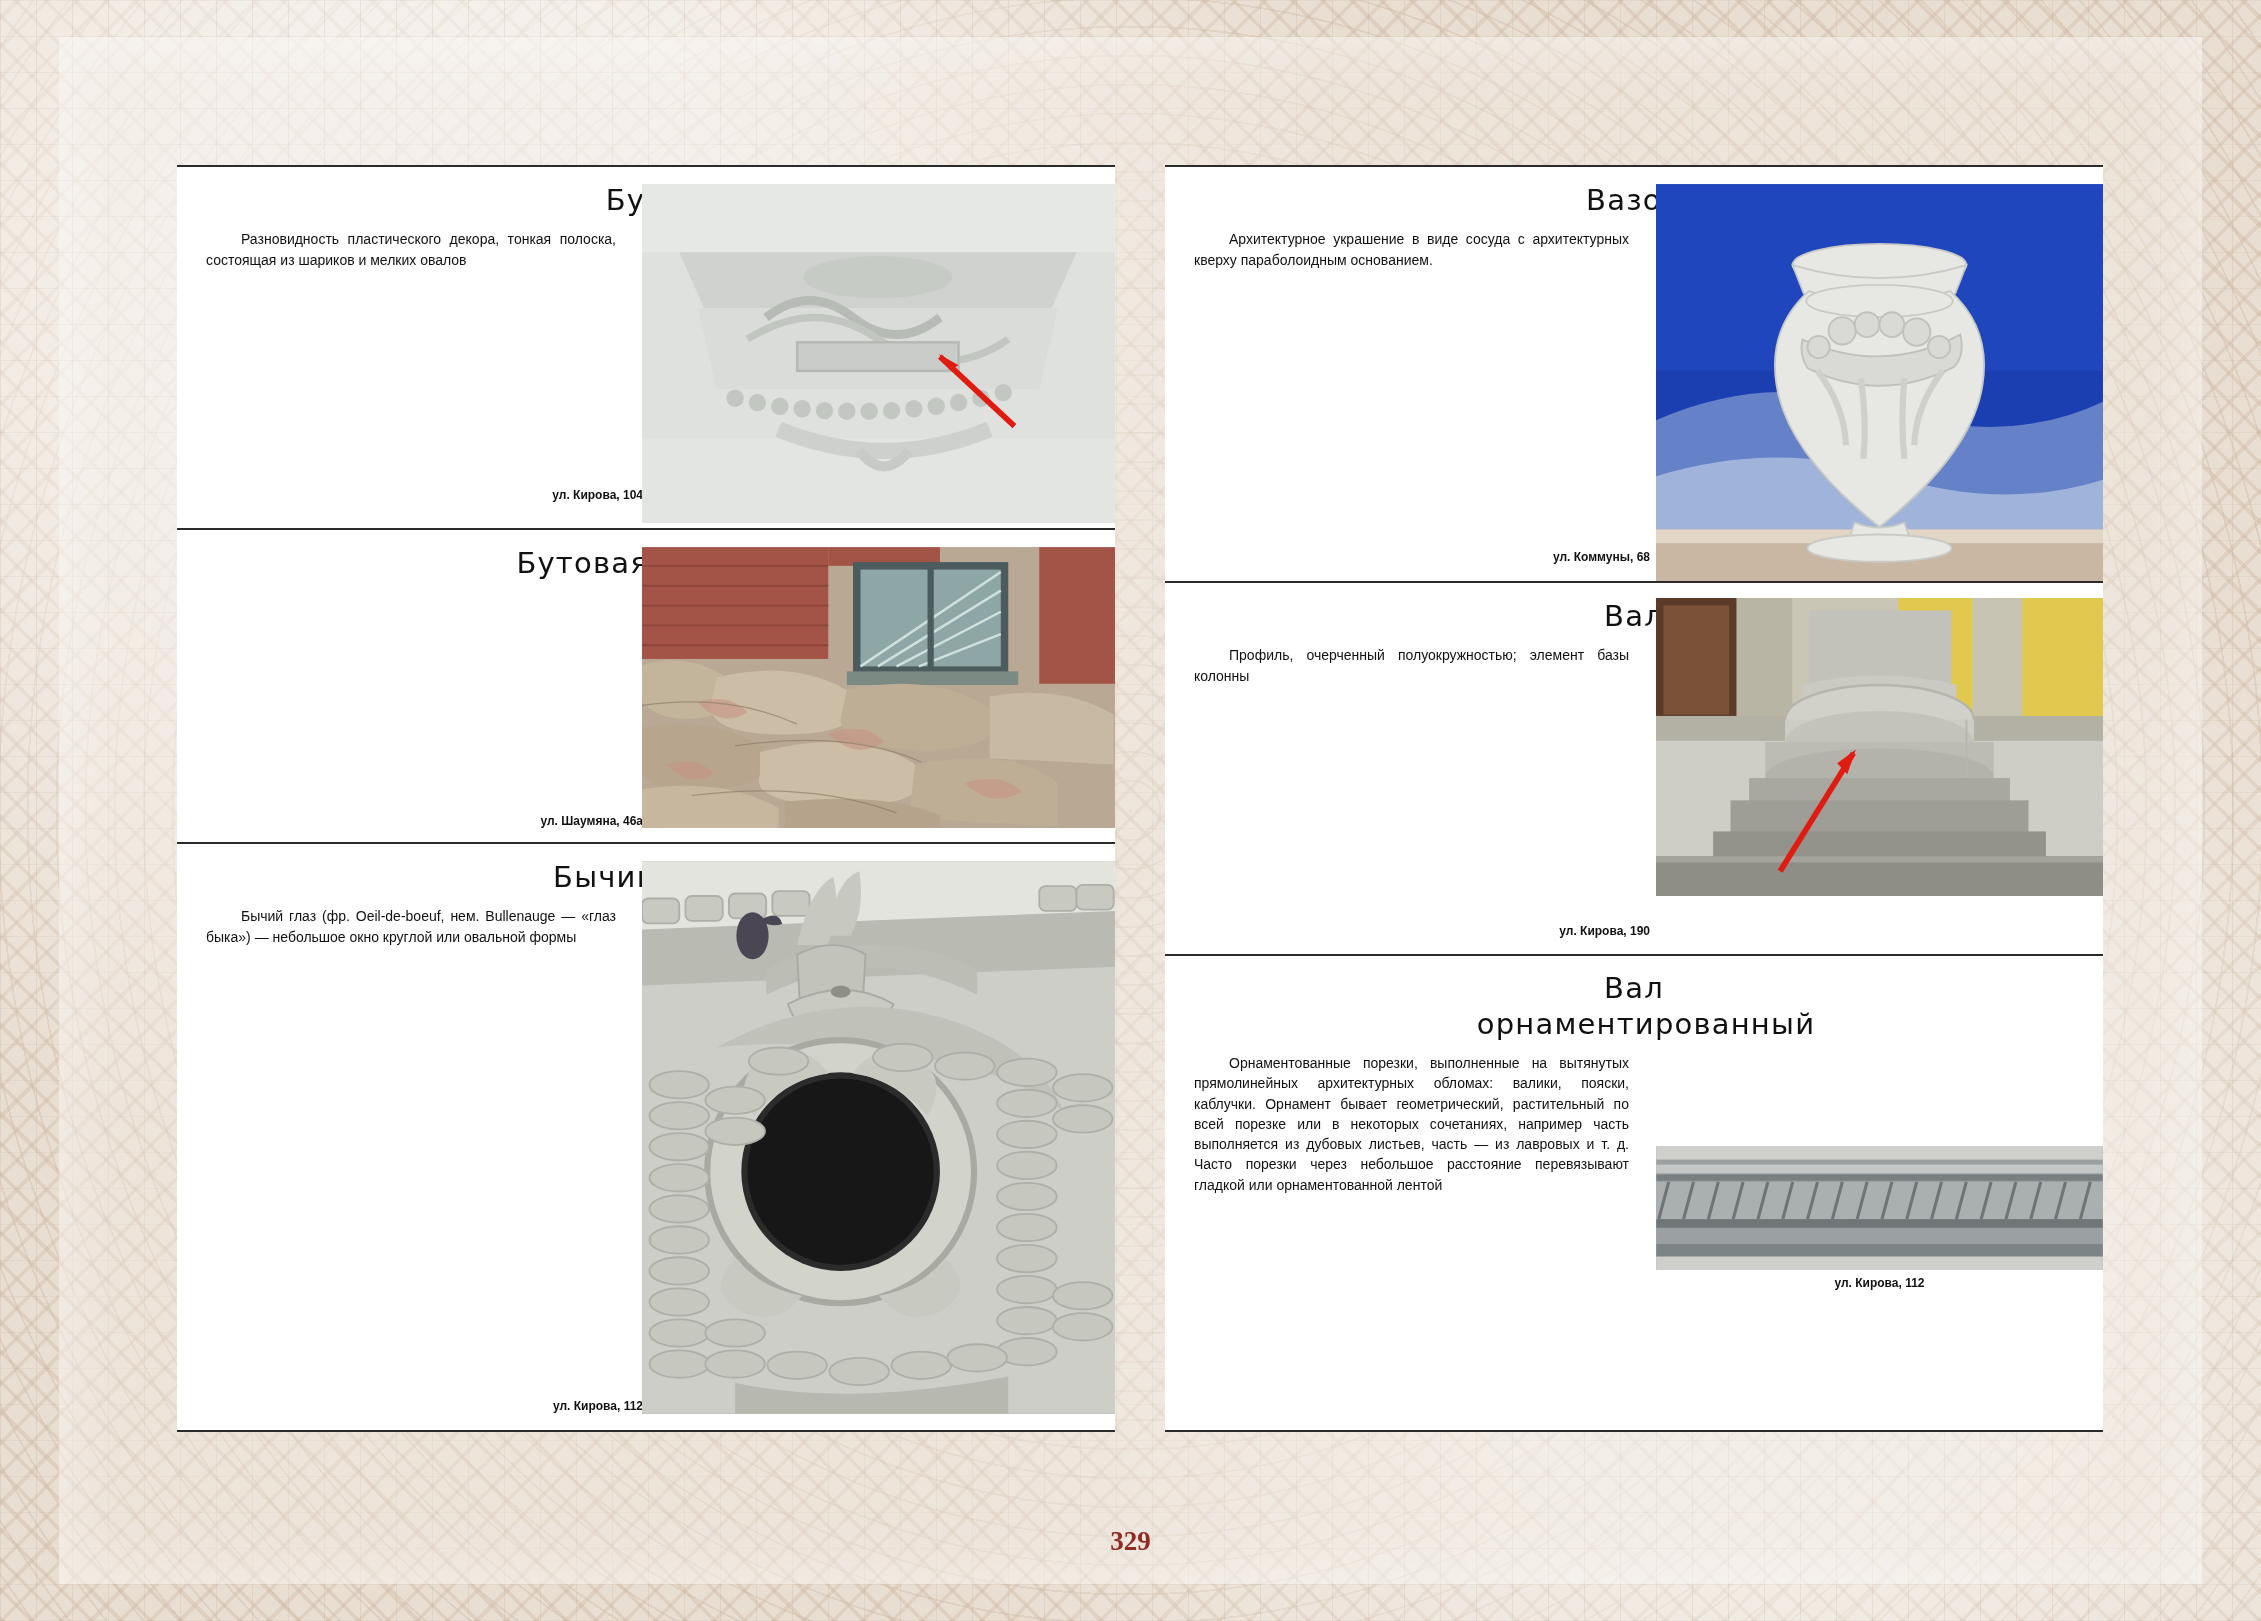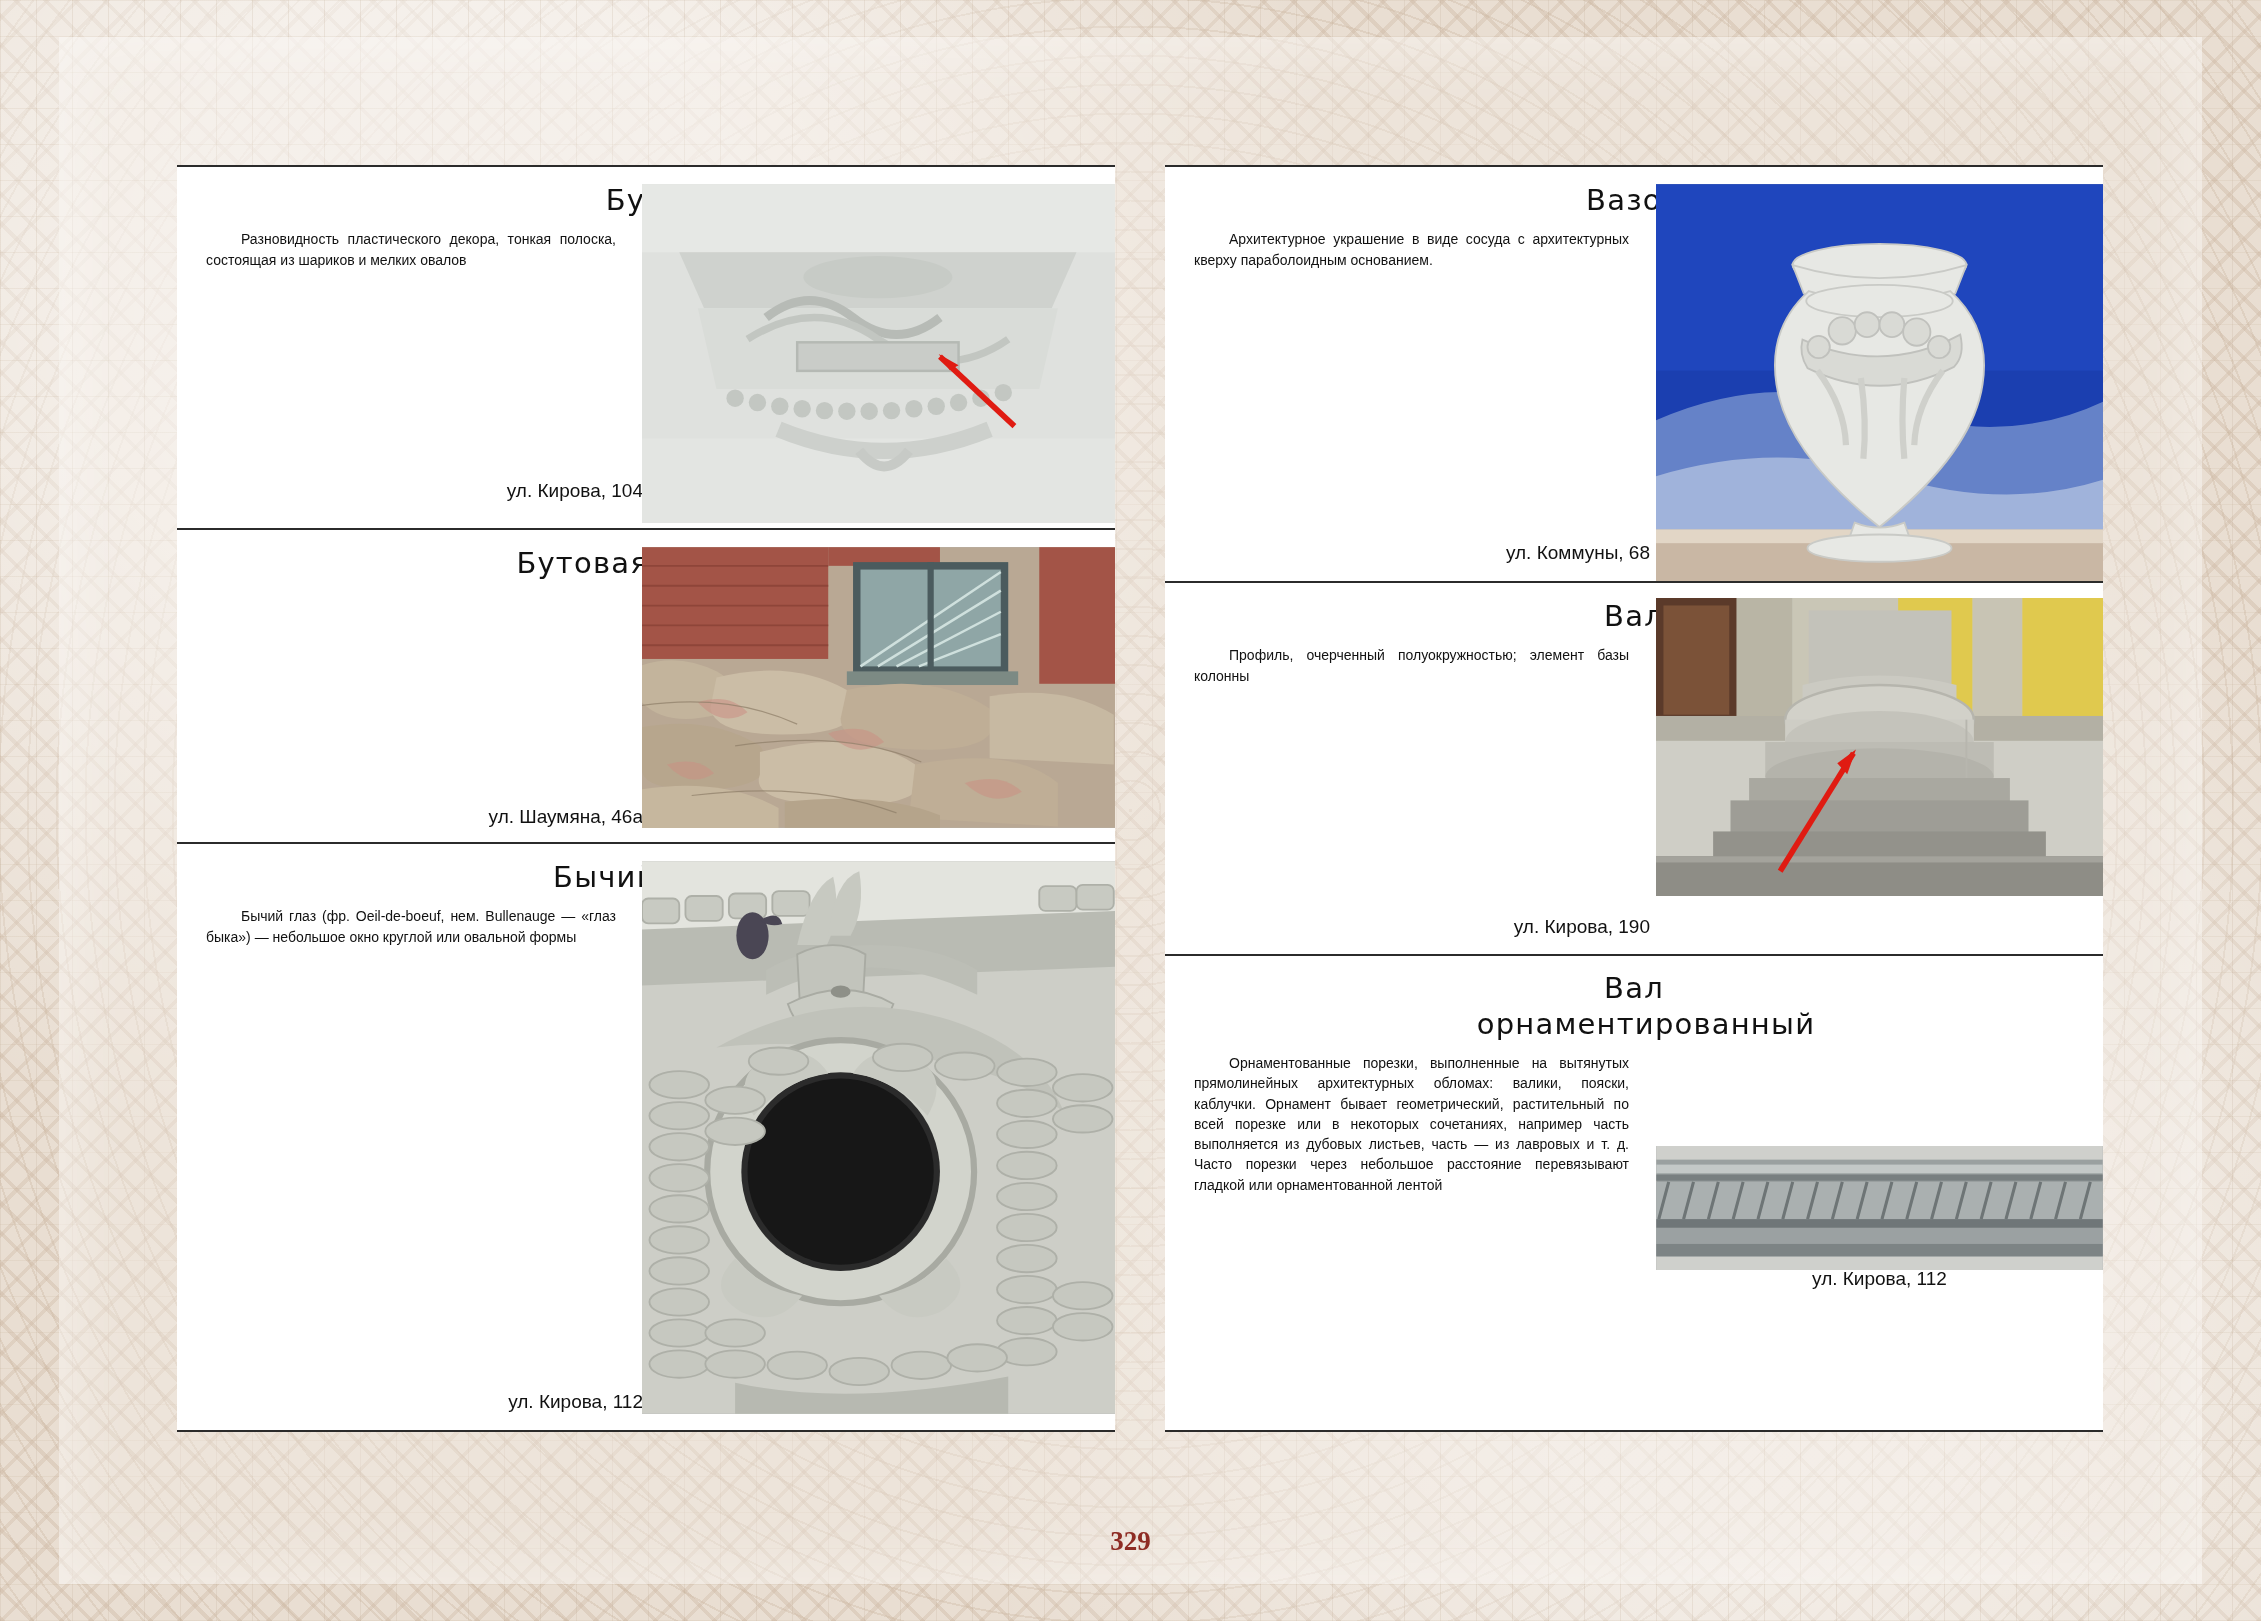--- a/index.html
+++ b/index.html
@@ -99,8 +99,9 @@
     position: absolute;
     right: 16px;
     bottom: 10px;
-    font-size: 19px;
+    font-size: 12px;
     color: #111;
+    font-weight: bold;
   }
 
   .photo {

